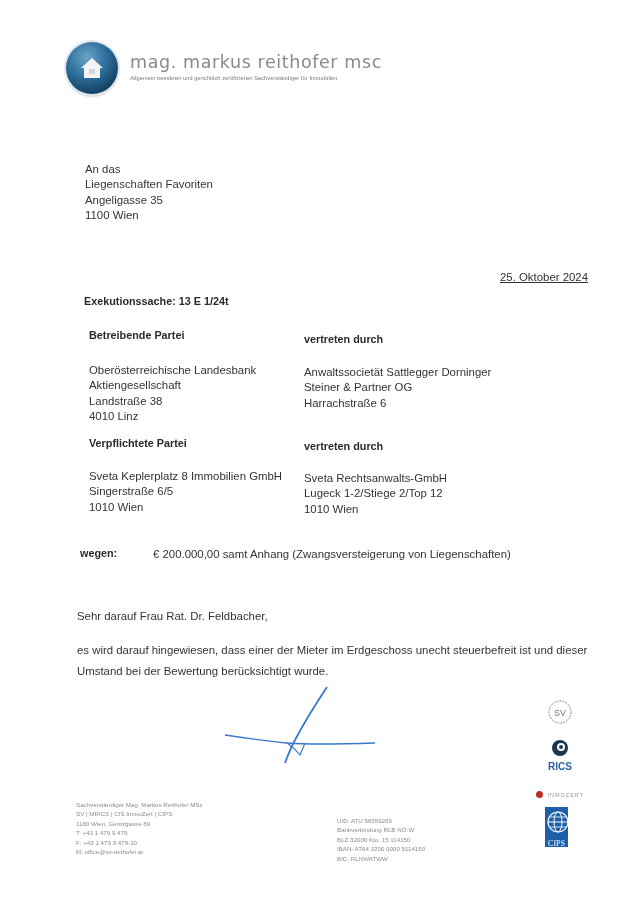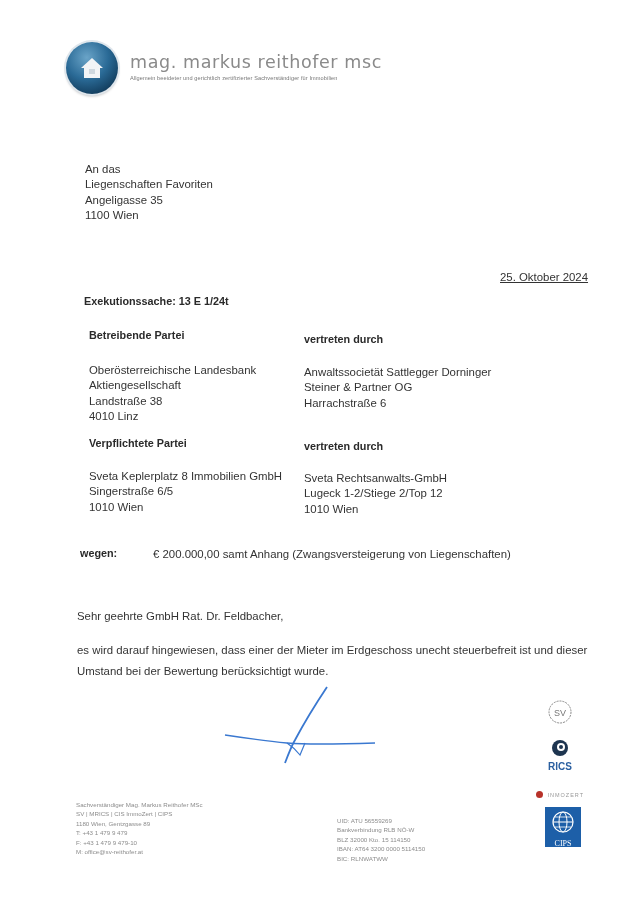--- a/index.html
+++ b/index.html
@@ -73,7 +73,7 @@
 <div class="abs txt bold" style="left:80px; top:546px;">wegen:</div>
 <div class="abs txt" style="left:153px; top:547px;">€ 200.000,00 samt Anhang (Zwangsversteigerung von Liegenschaften)</div>
 
-<div class="abs txt" style="left:77px; top:609px;">Sehr geehrte GmbH Rat. Dr. Feldbacher,</div>
+<div class="abs txt" style="left:77px; top:609px;">Sehr darauf Frau Rat. Dr. Feldbacher,</div>
 <div class="abs txt" style="left:77px; top:643px;">es wird darauf hingewiesen, dass einer der Mieter im Erdgeschoss unecht steuerbefreit ist und dieser</div>
 <div class="abs txt" style="left:77px; top:664px;">Umstand bei der Bewertung berücksichtigt wurde.</div>
 

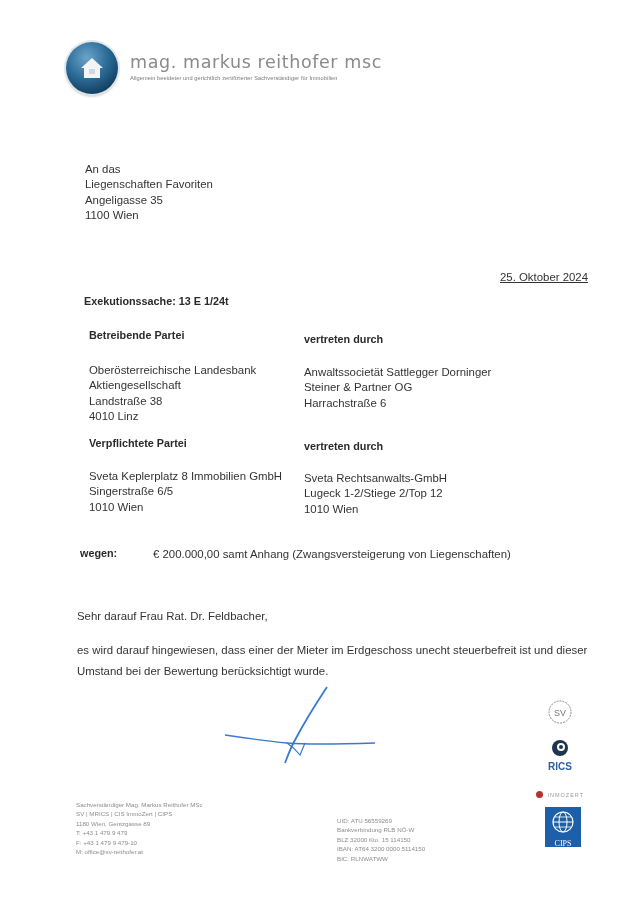--- a/index.html
+++ b/index.html
@@ -101,7 +101,7 @@
   <span style="display:inline-block; width:7px; height:7px; border-radius:50%; background:#b8322a; vertical-align:middle;"></span>
   <span style="font-size:5.5px; letter-spacing:1px; color:#999; vertical-align:middle;">INMOZERT</span>
 </div>
-<div class="abs" style="left:545px; top:807px; width:36px; height:40px; background:#1d5fa8; text-align:center;">
+<div class="abs" style="left:545px; top:807px; width:23px; height:40px; background:#1d5fa8; text-align:center;">
   <svg width="26" height="26" viewBox="0 0 26 26" style="margin-top:2px;">
     <circle cx="13" cy="13" r="10" fill="none" stroke="#fff" stroke-width="1.2"></circle>
     <ellipse cx="13" cy="13" rx="4" ry="10" fill="none" stroke="#fff" stroke-width="1"></ellipse>

